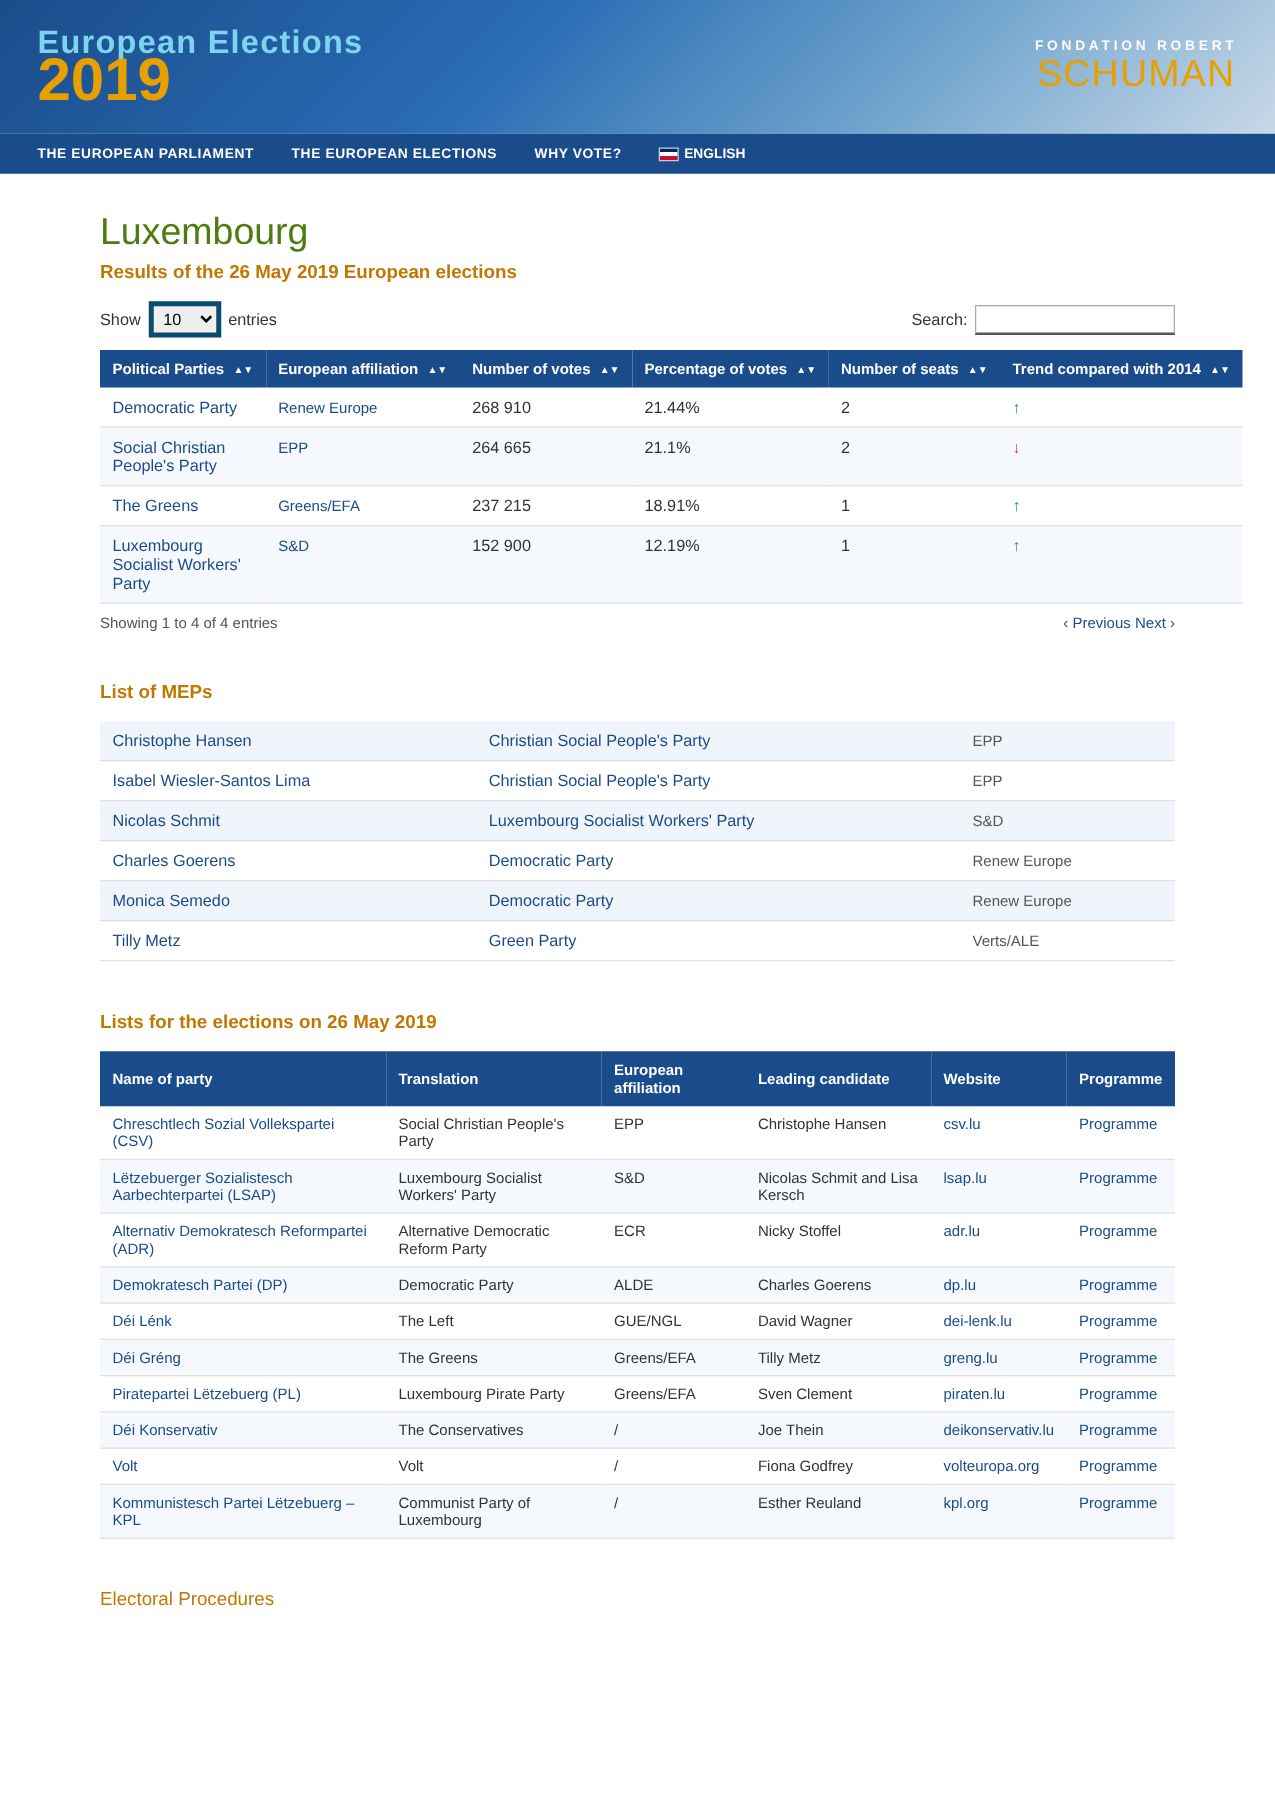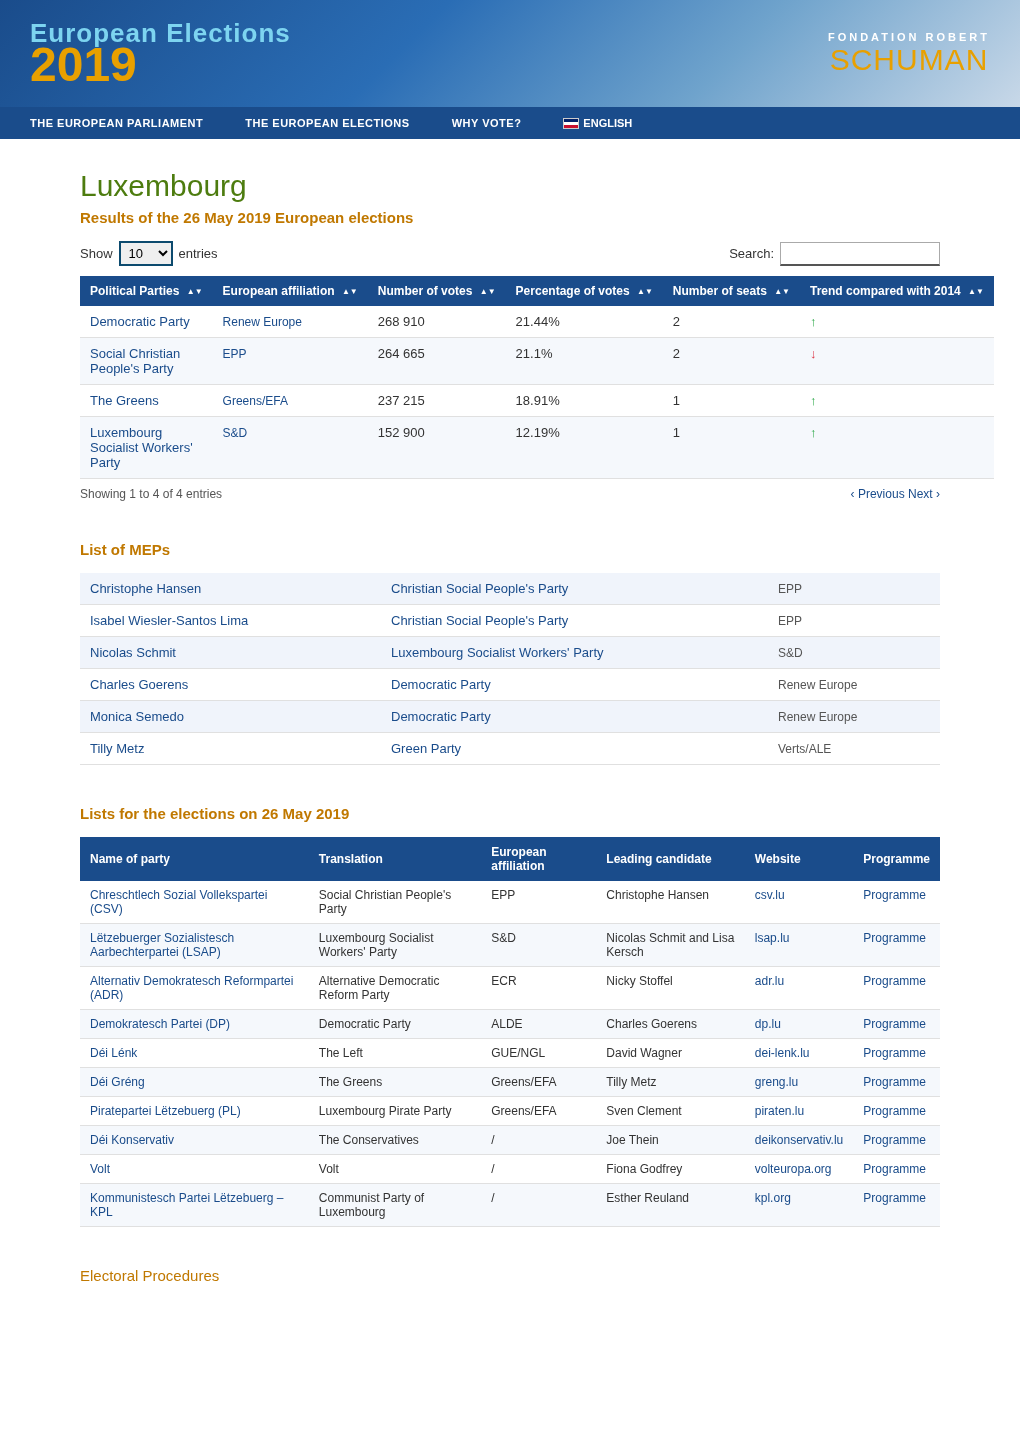--- a/index.html
+++ b/index.html
@@ -37,7 +37,7 @@
       background: #1a4c8b;
       padding: 10px 30px;
       display: flex;
-      gap: 42px;
+      gap: 30px;
       align-items: center;
     }
     .navbar a {

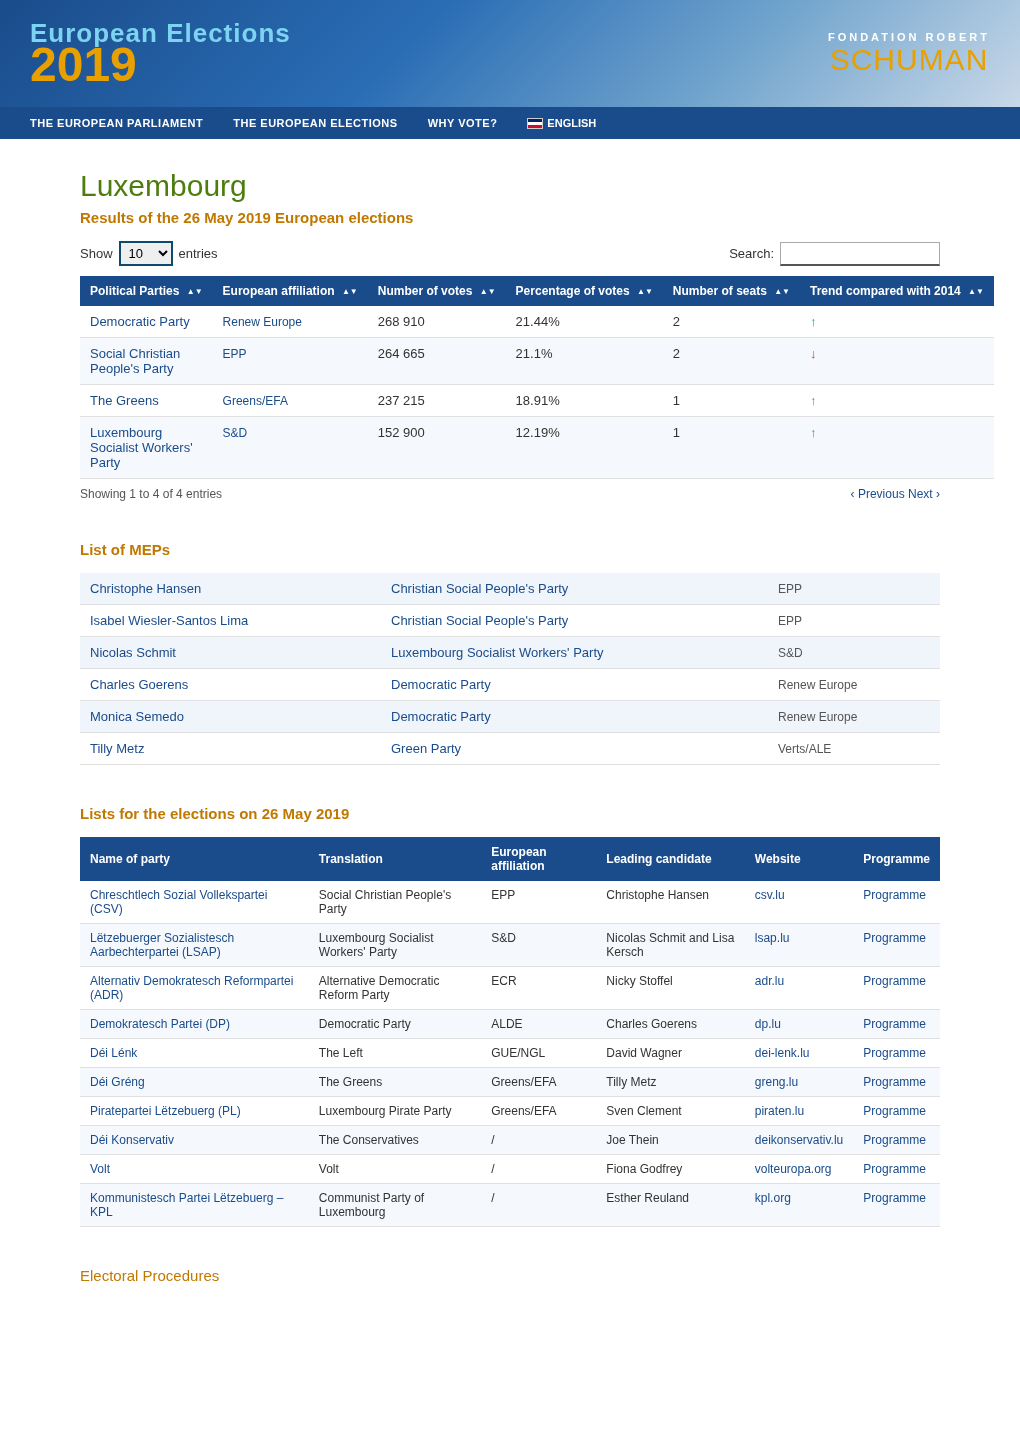--- a/index.html
+++ b/index.html
@@ -101,7 +101,7 @@
     .show-entries select {
       padding: 2px 4px;
       font-size: 13px;
-      border: 2px solid #0c4a6e;
+      border: 4px solid #0c4a6e;
     }
     .search-box {
       display: flex;

